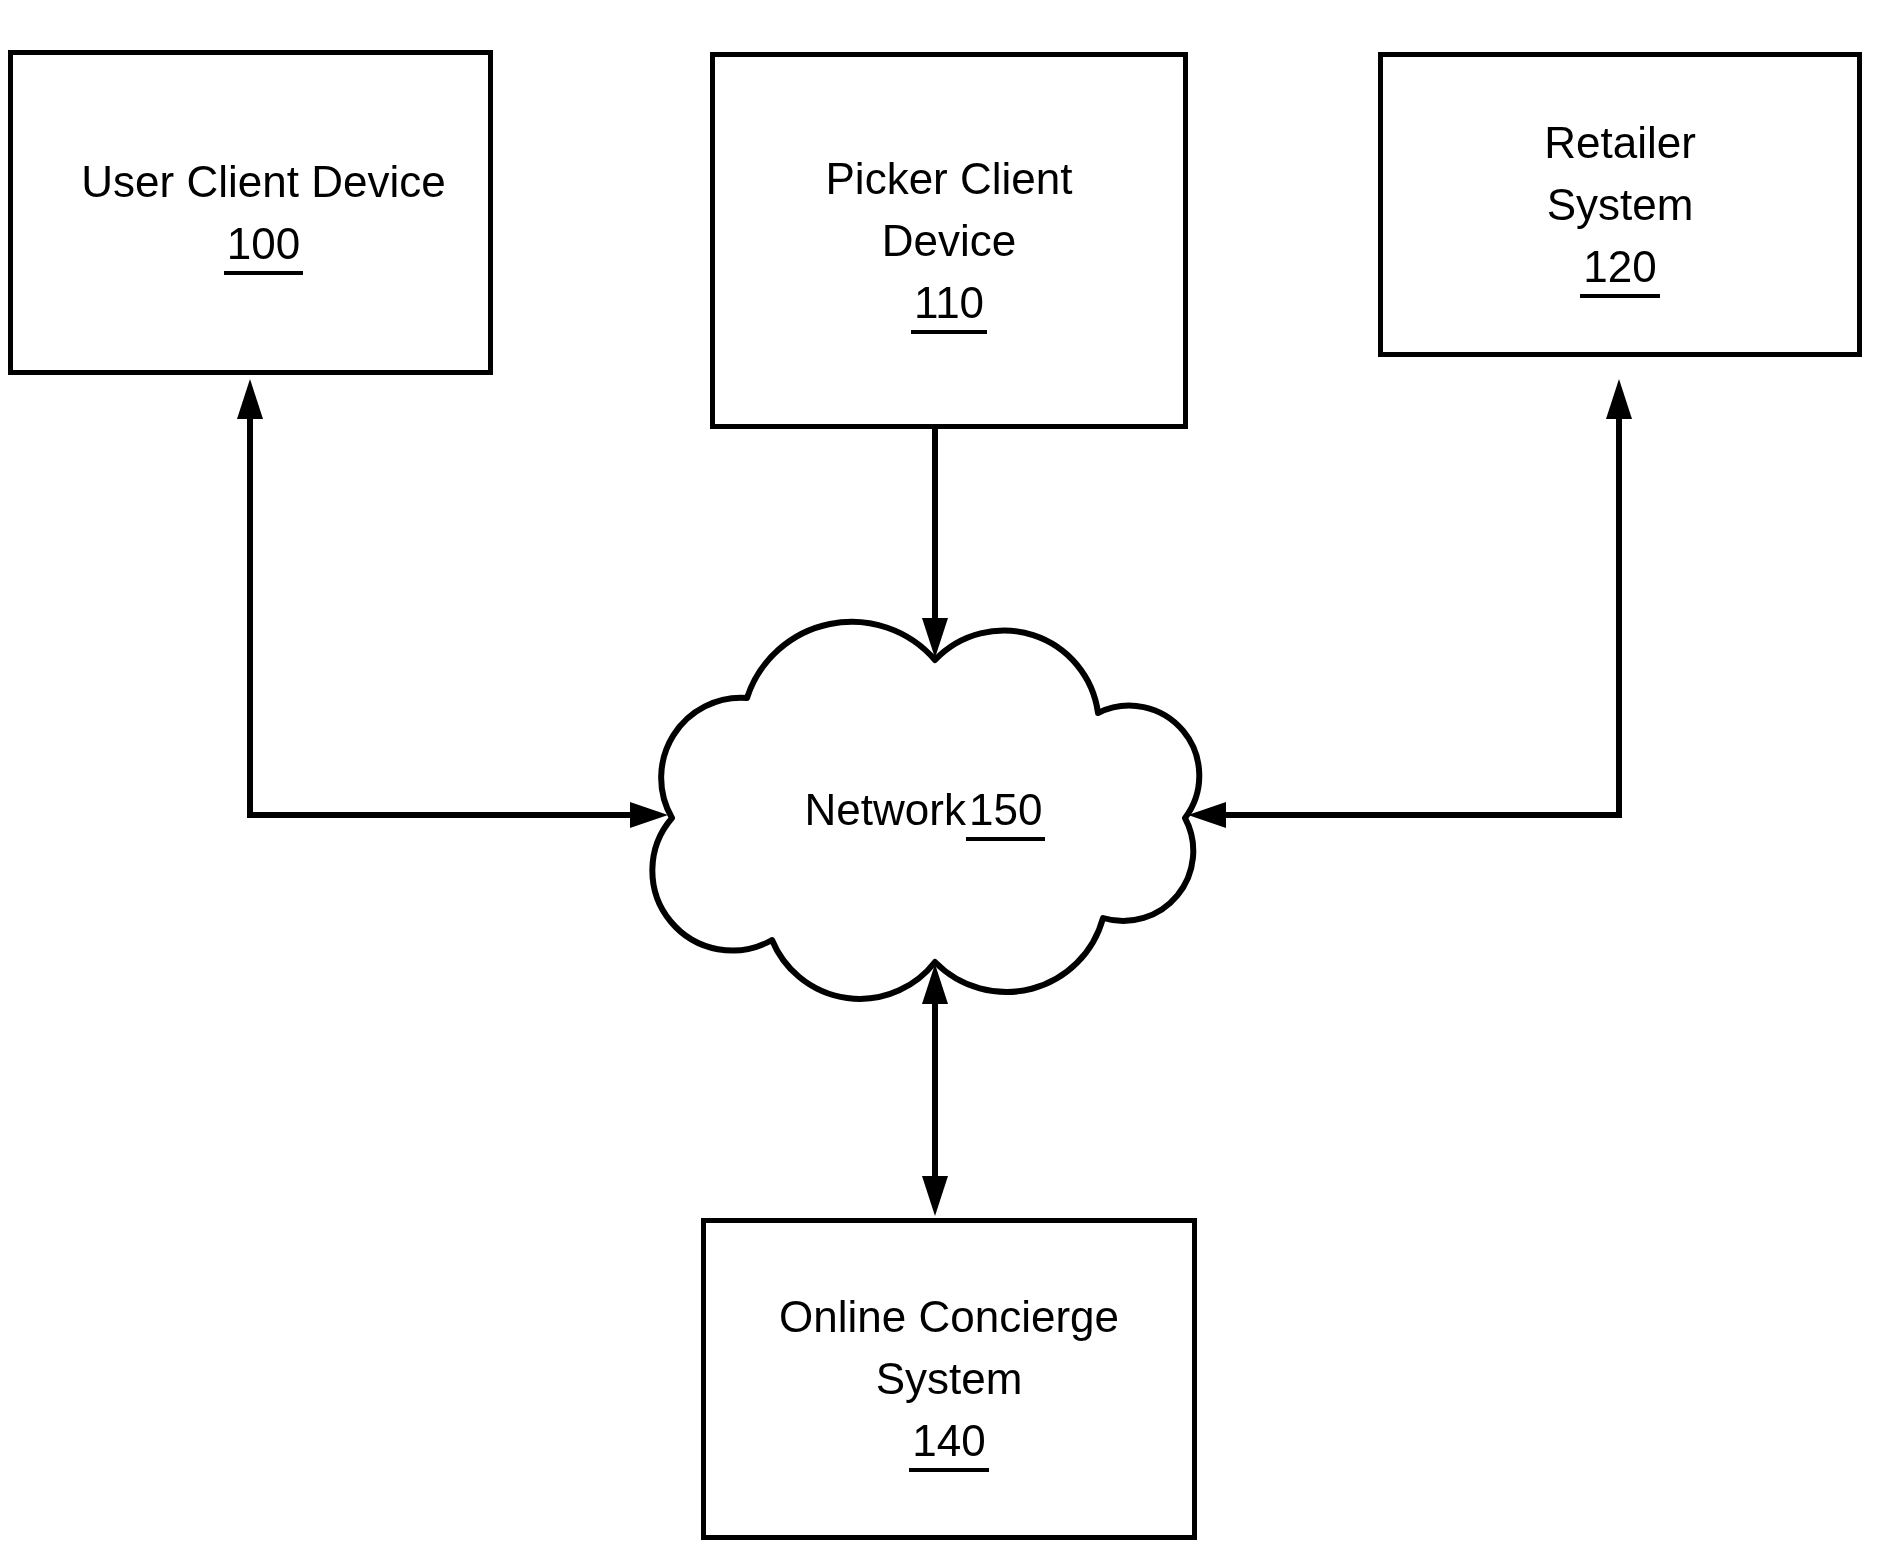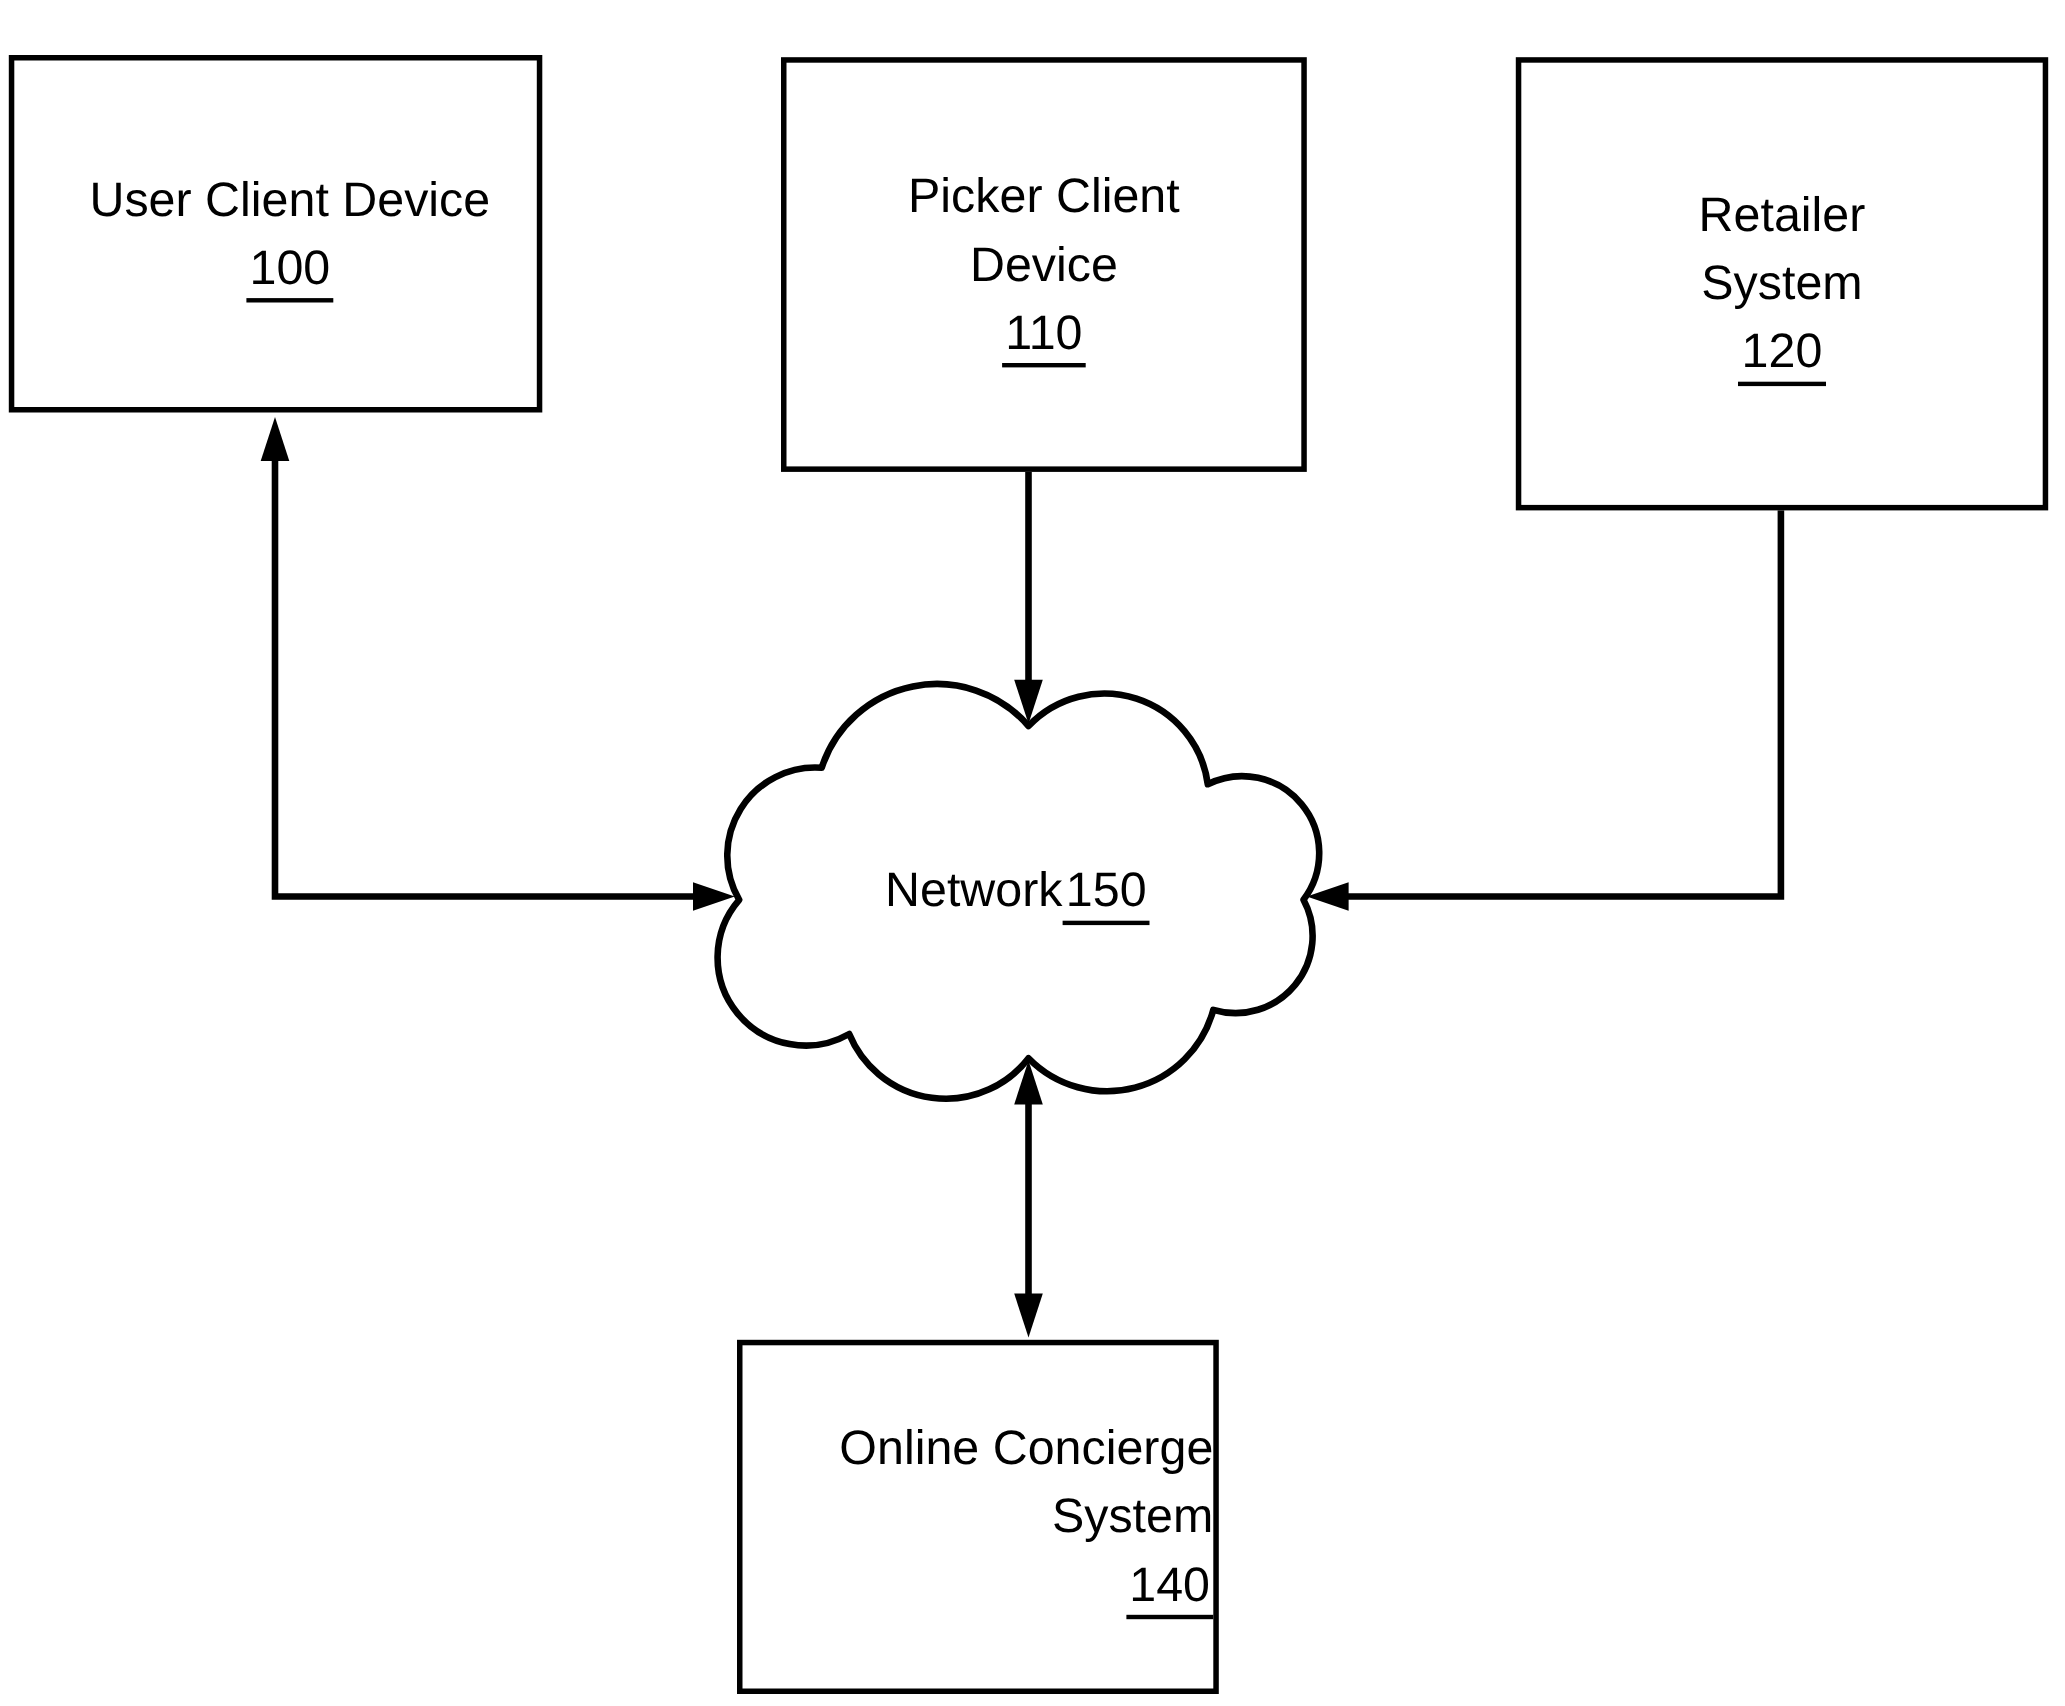--- a/index.html
+++ b/index.html
@@ -125,7 +125,7 @@
     <div><span class="ref-num">110</span></div>
   </div>
 
-  <div class="node-box" style="left:1378px; top:52px; width:484px; height:412px;">
+  <div class="node-box" style="left:1378px; top:52px; width:484px; height:305px;">
     <div>Retailer</div>
     <div>System</div>
     <div><span class="ref-num">120</span></div>

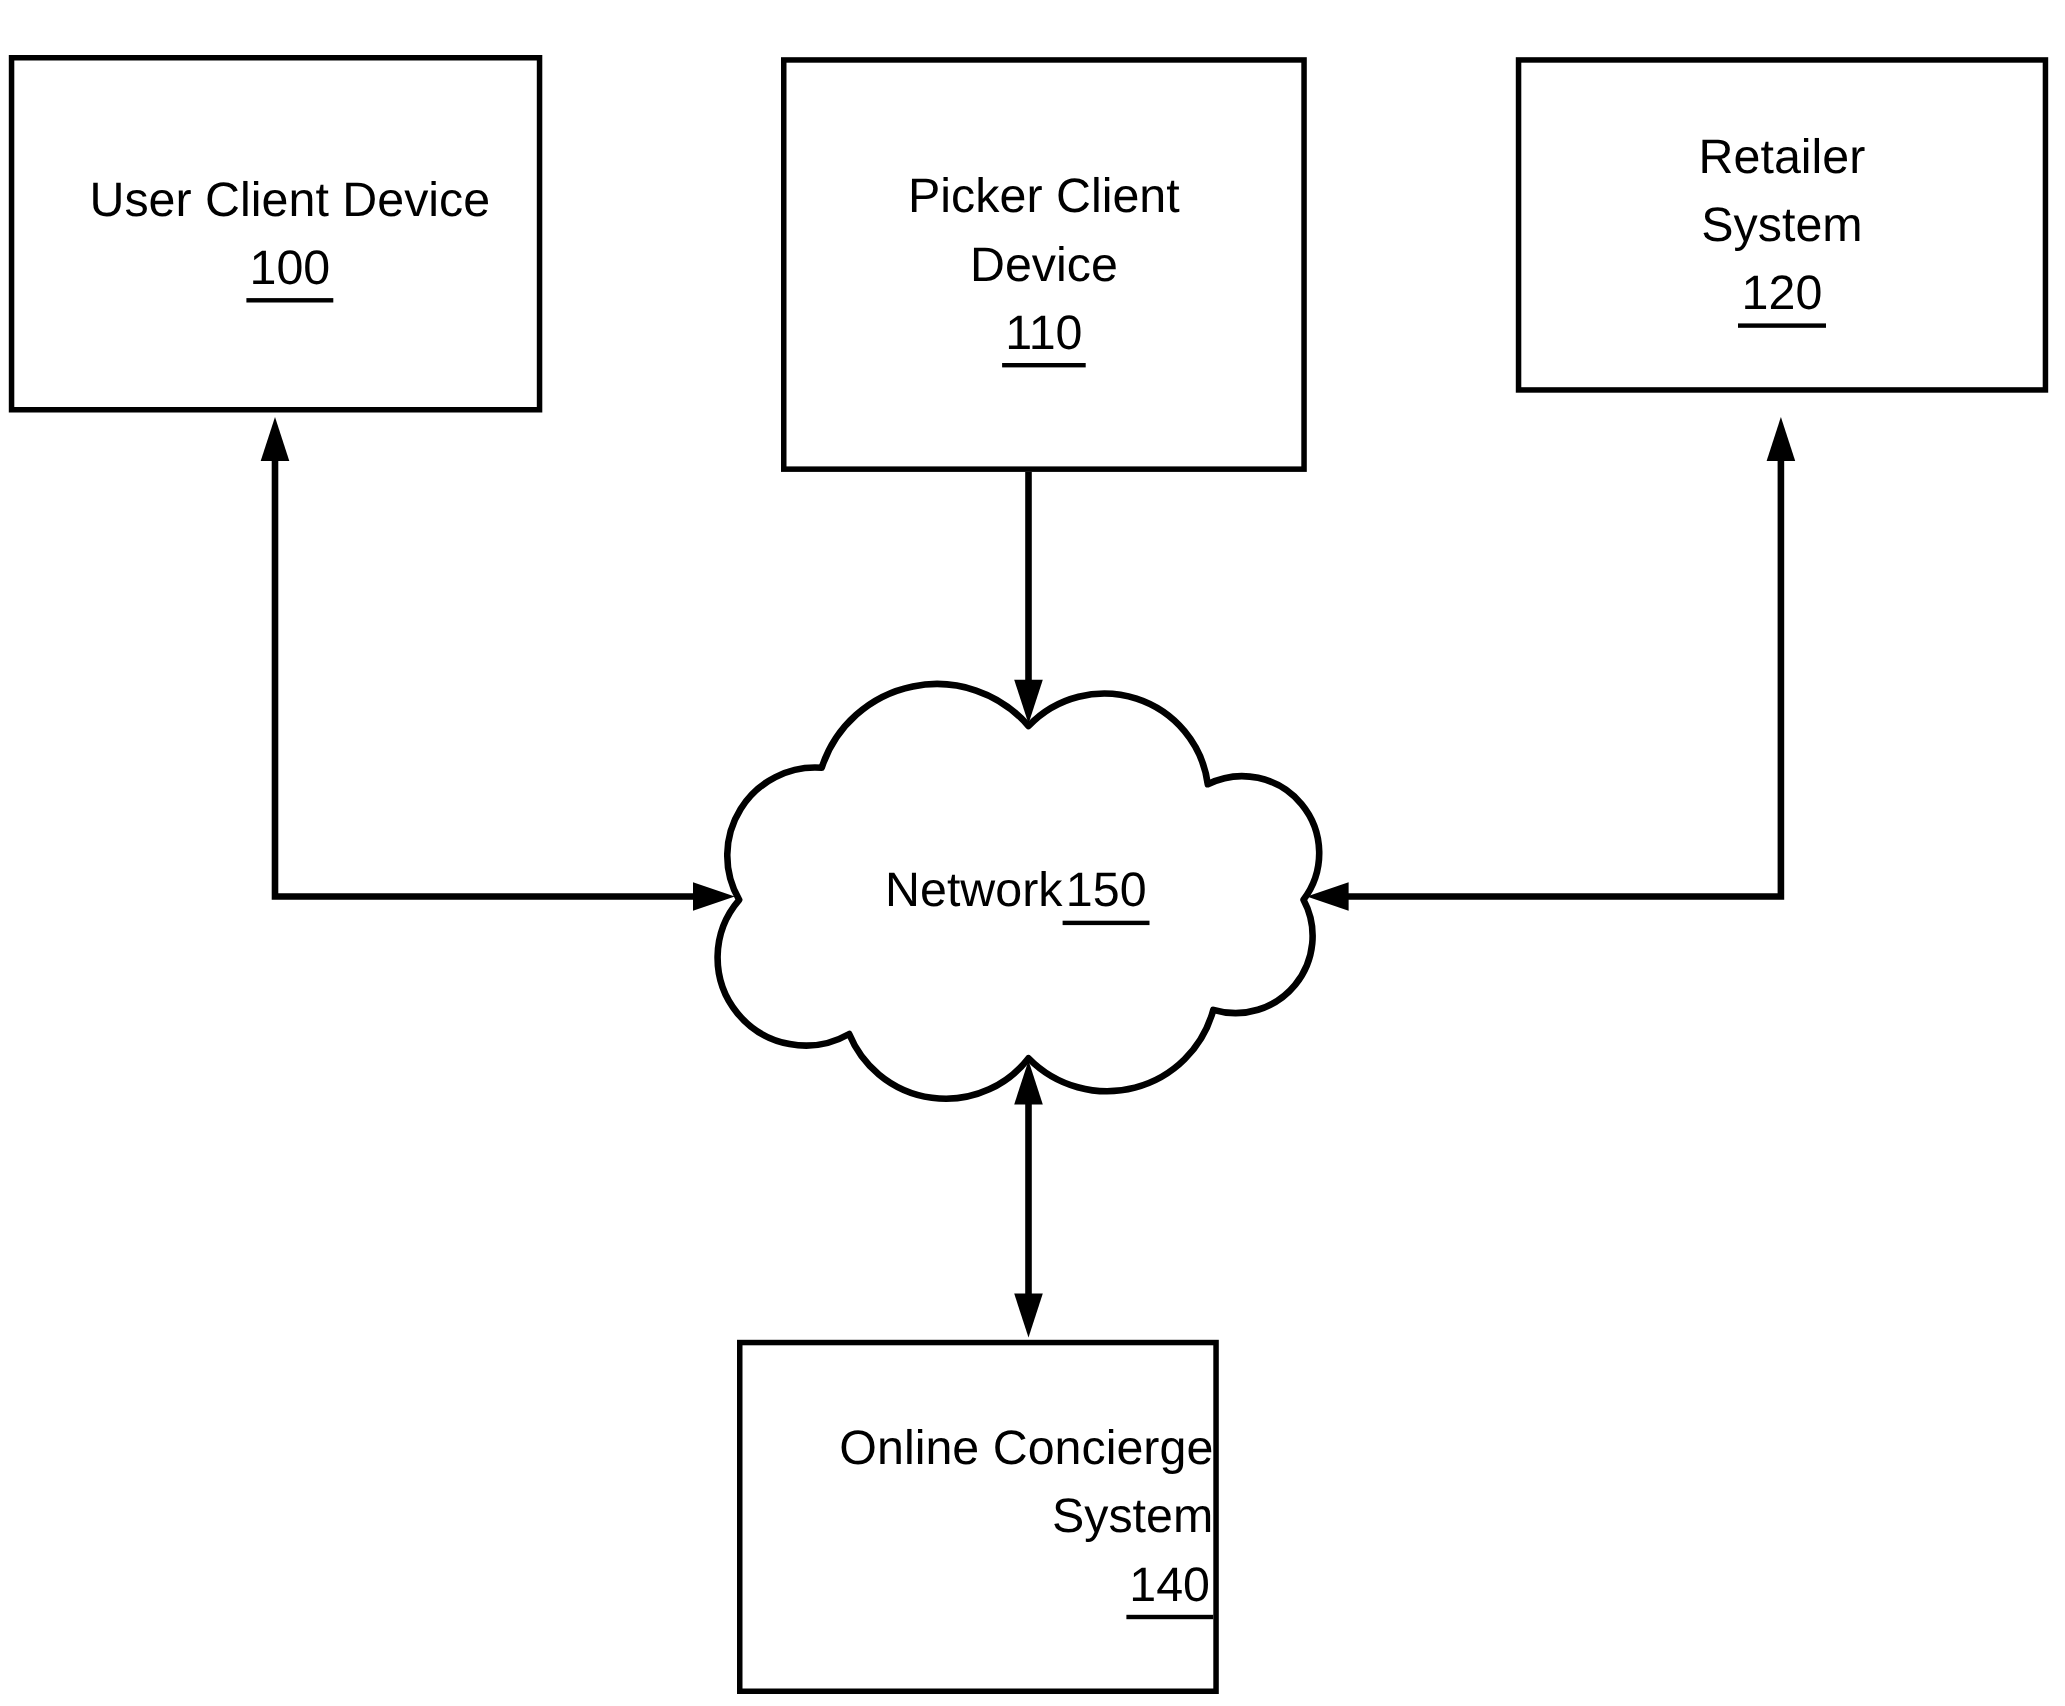--- a/index.html
+++ b/index.html
@@ -136,7 +136,7 @@
     <div><span class="ref-num">150</span></div>
   </div>
 
-  <div class="node-box" style="left:670px; top:1218px; width:438px; height:322px;align-items:flex-end;">
+  <div class="node-box" style="left:701px; top:1218px; width:496px; height:322px;">
     <div>Online Concierge</div>
     <div>System</div>
     <div><span class="ref-num">140</span></div>

